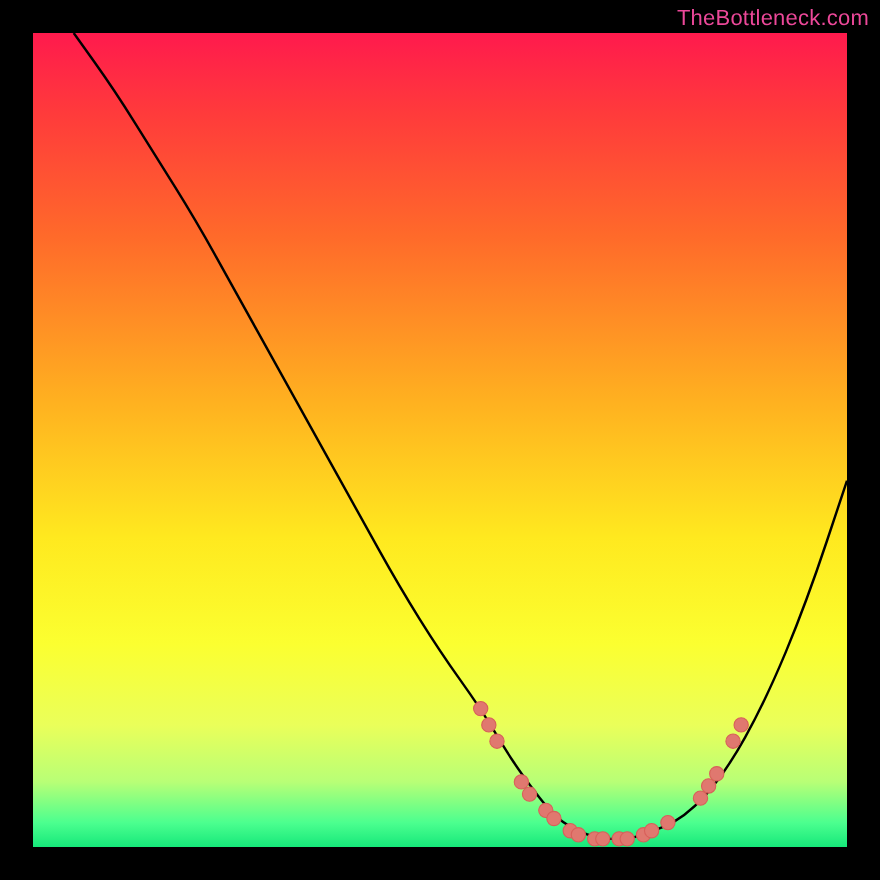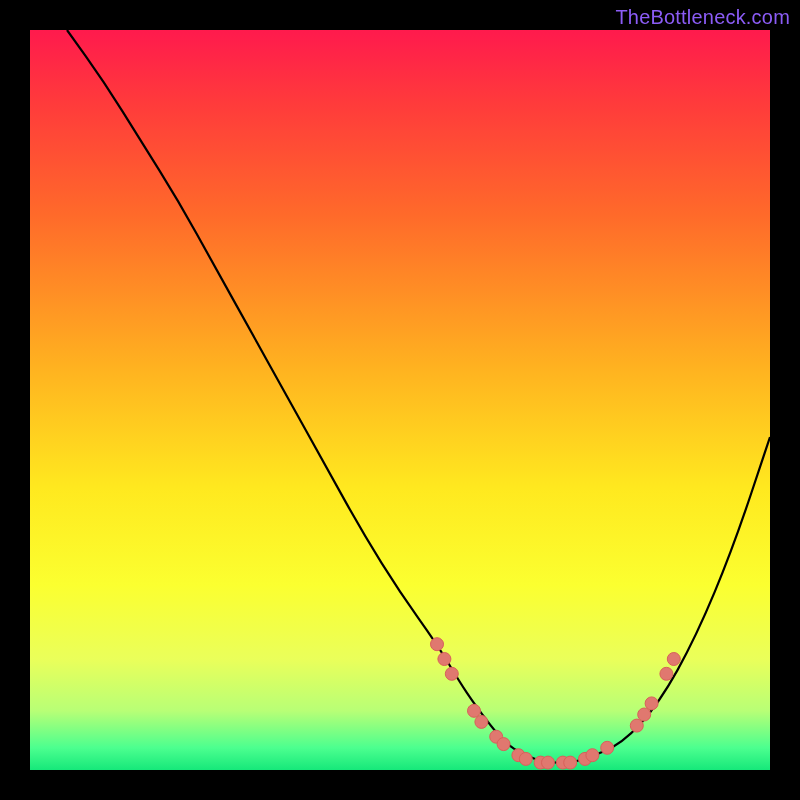--- a/index.html
+++ b/index.html
@@ -34,7 +34,7 @@
     position: absolute;
     top: 6px;
     right: 10px;
-    color: #8b5cf6;
+    color: #ec4899;
     font-size: 20px;
     font-weight: 500;
     letter-spacing: 0.2px;

